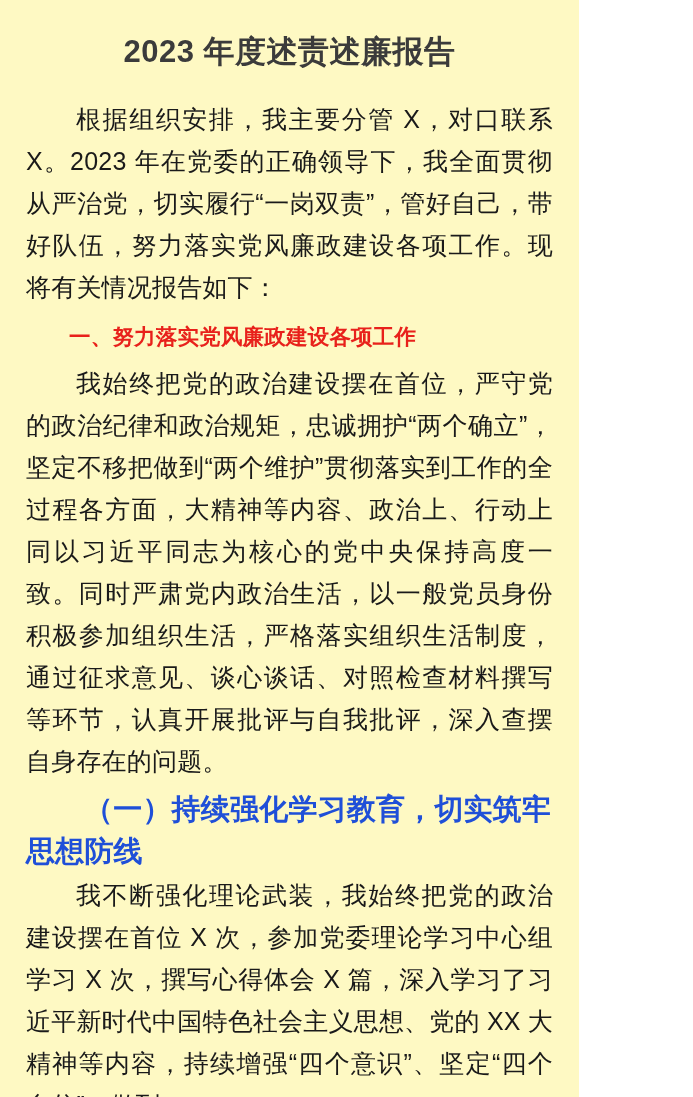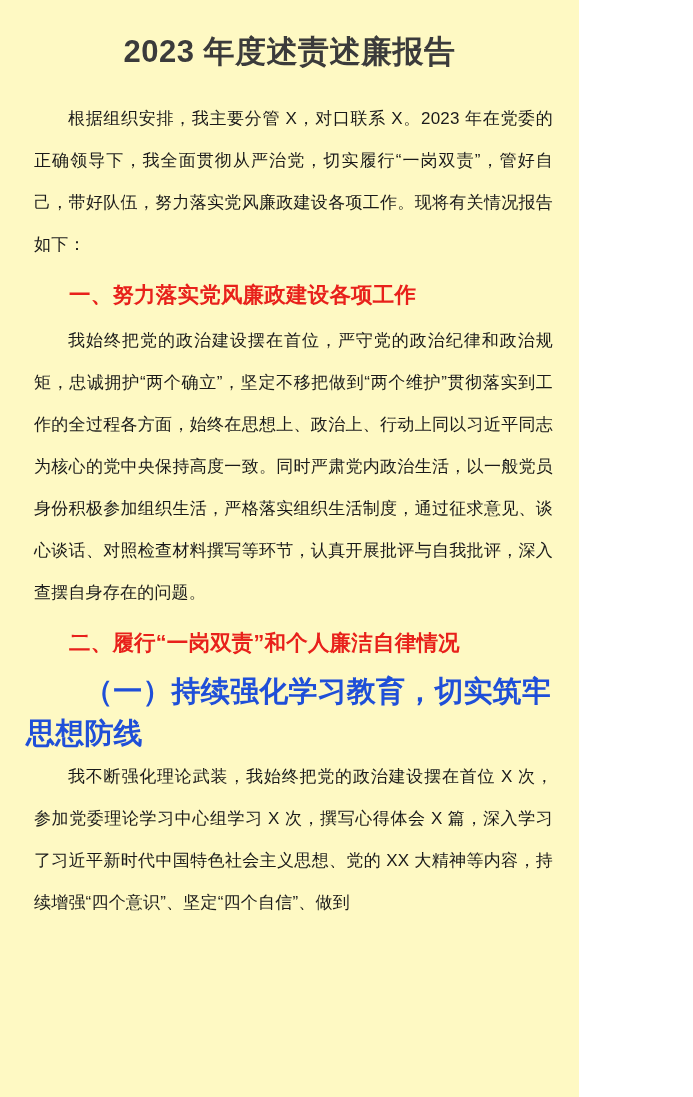--- a/index.html
+++ b/index.html
@@ -30,10 +30,10 @@
     line-height: 1.3;
   }
   p.body-text {
-    font-size: 17px;
+    font-size: 25px;
     line-height: 42px;
     text-indent: 2em;
-    margin: 0 0 6px 8px;
+    margin: 0 0 6px 0;
     color: #1a1a1a;
     text-align: justify;
     letter-spacing: 0.2px;

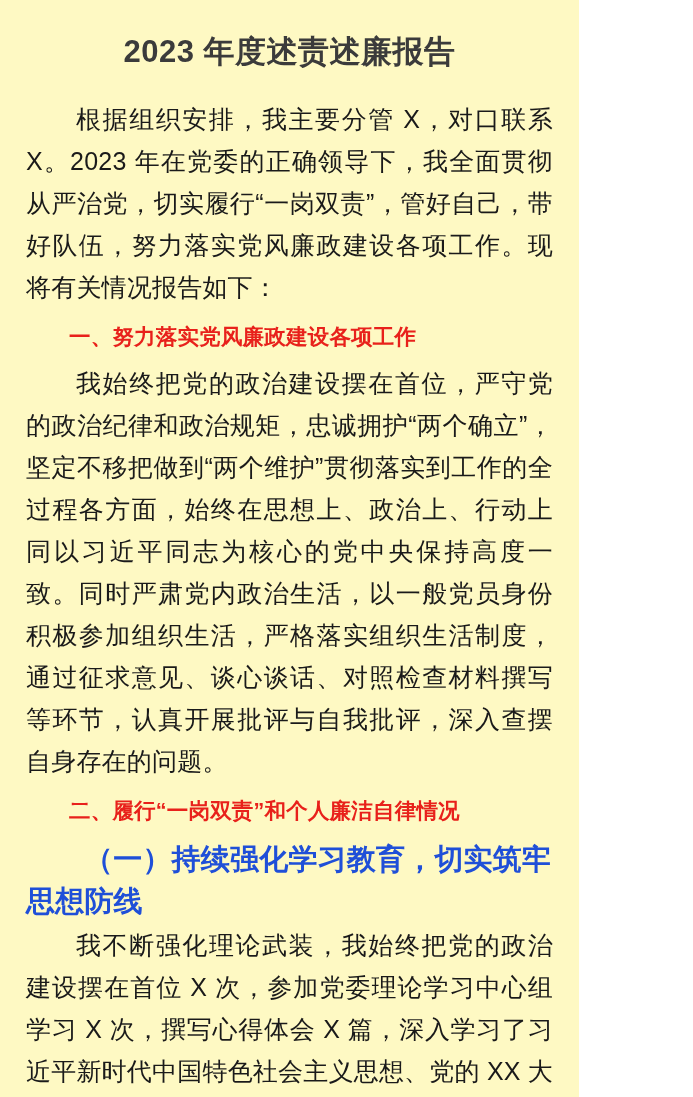--- a/index.html
+++ b/index.html
@@ -68,7 +68,7 @@
 
   <h2 class="heading-red">一、努力落实党风廉政建设各项工作</h2>
 
-  <p class="body-text">我始终把党的政治建设摆在首位，严守党的政治纪律和政治规矩，忠诚拥护“两个确立”，坚定不移把做到“两个维护”贯彻落实到工作的全过程各方面，始终在思想上、政治上、行动上同以习近平同志为核心的党中央保持高度一致。同时严肃党内政治生活，以一般党员身份积极参加组织生活，严格落实组织生活制度，通过征求意见、谈心谈话、对照检查材料撰写等环节，认真开展批评与自我批评，深入查摆自身存在的问题。</p>
+  <p class="body-text">我始终把党的政治建设摆在首位，严守党的政治纪律和政治规矩，忠诚拥护“两个确立”，坚定不移把做到“两个维护”贯彻落实到工作的全过程各方面，大精神等内容、政治上、行动上同以习近平同志为核心的党中央保持高度一致。同时严肃党内政治生活，以一般党员身份积极参加组织生活，严格落实组织生活制度，通过征求意见、谈心谈话、对照检查材料撰写等环节，认真开展批评与自我批评，深入查摆自身存在的问题。</p>
 
   <h2 class="heading-red">二、履行“一岗双责”和个人廉洁自律情况</h2>
 

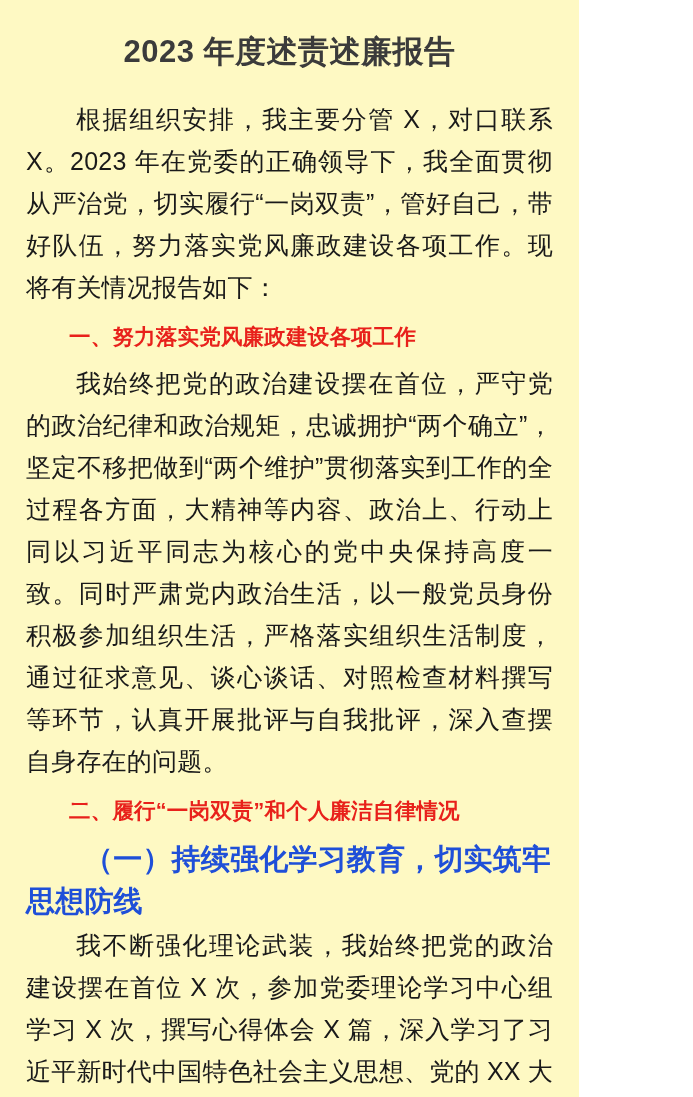--- a/index.html
+++ b/index.html
@@ -70,7 +70,6 @@
 
   <p class="body-text">我始终把党的政治建设摆在首位，严守党的政治纪律和政治规矩，忠诚拥护“两个确立”，坚定不移把做到“两个维护”贯彻落实到工作的全过程各方面，大精神等内容、政治上、行动上同以习近平同志为核心的党中央保持高度一致。同时严肃党内政治生活，以一般党员身份积极参加组织生活，严格落实组织生活制度，通过征求意见、谈心谈话、对照检查材料撰写等环节，认真开展批评与自我批评，深入查摆自身存在的问题。</p>
 
-  <h2 class="heading-red">二、履行“一岗双责”和个人廉洁自律情况</h2>
 
   <h3 class="subheading-blue">（一）持续强化学习教育，切实筑牢思想防线</h3>
 

